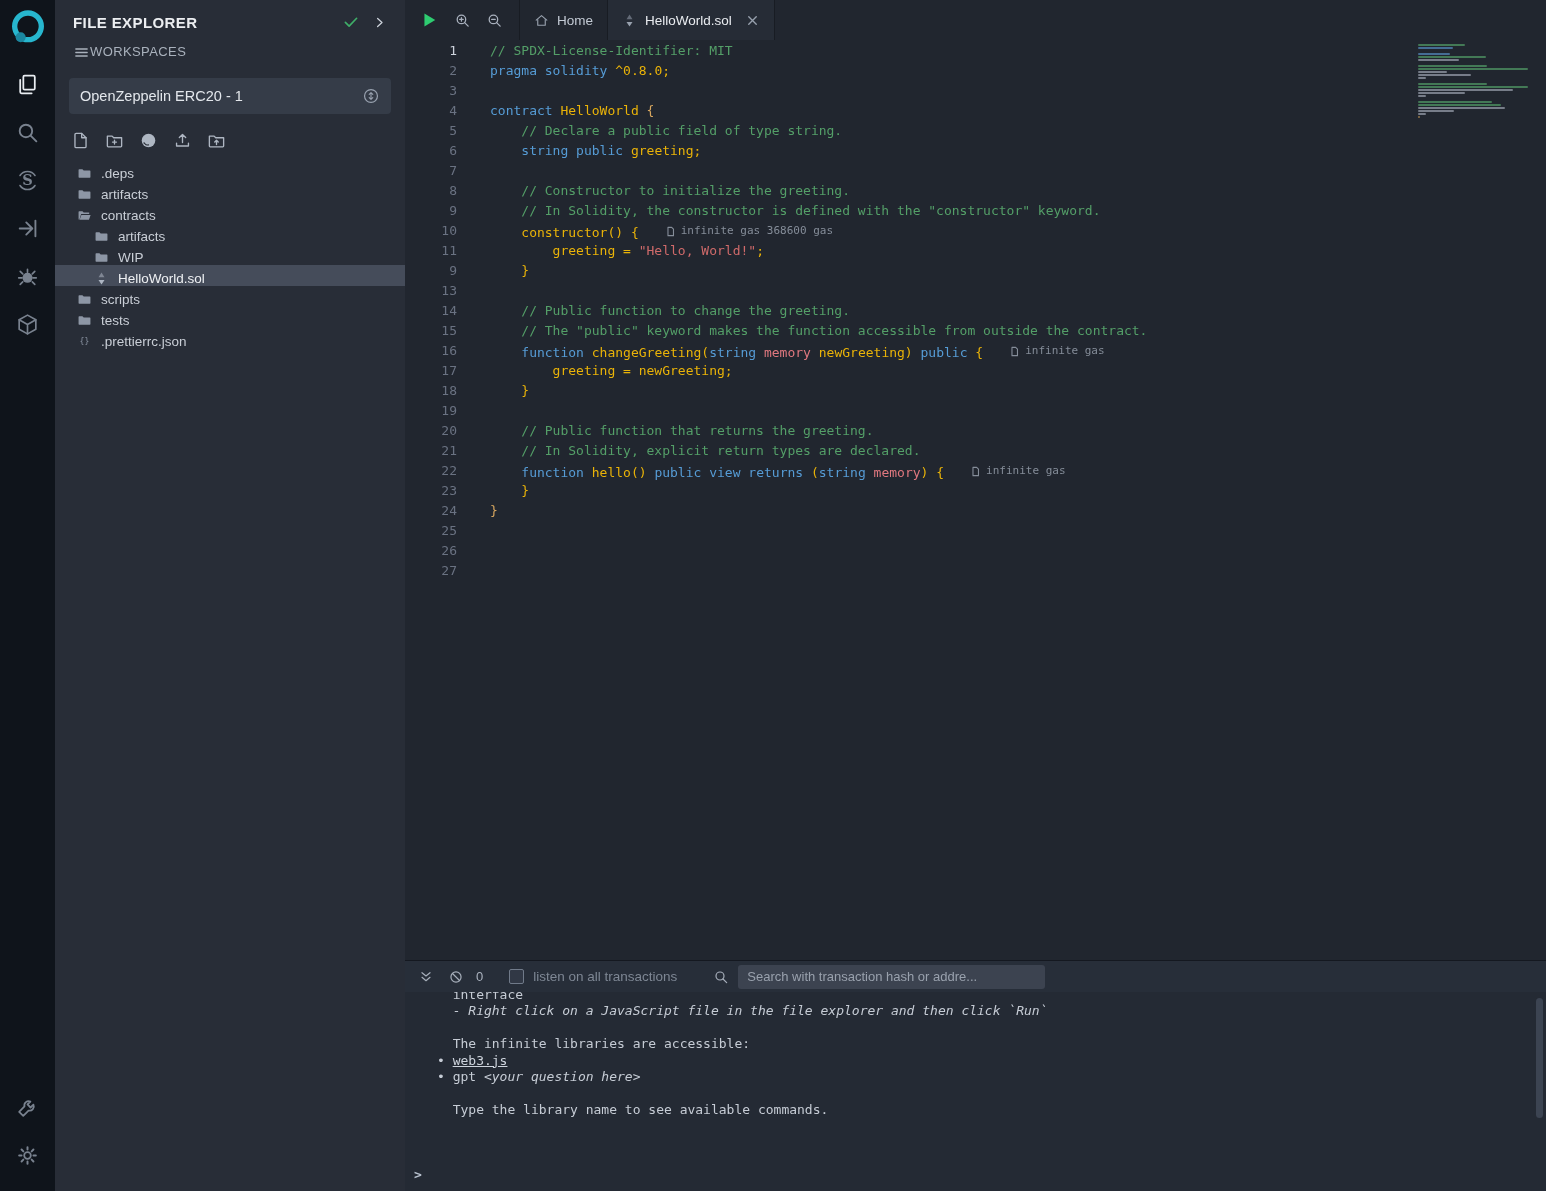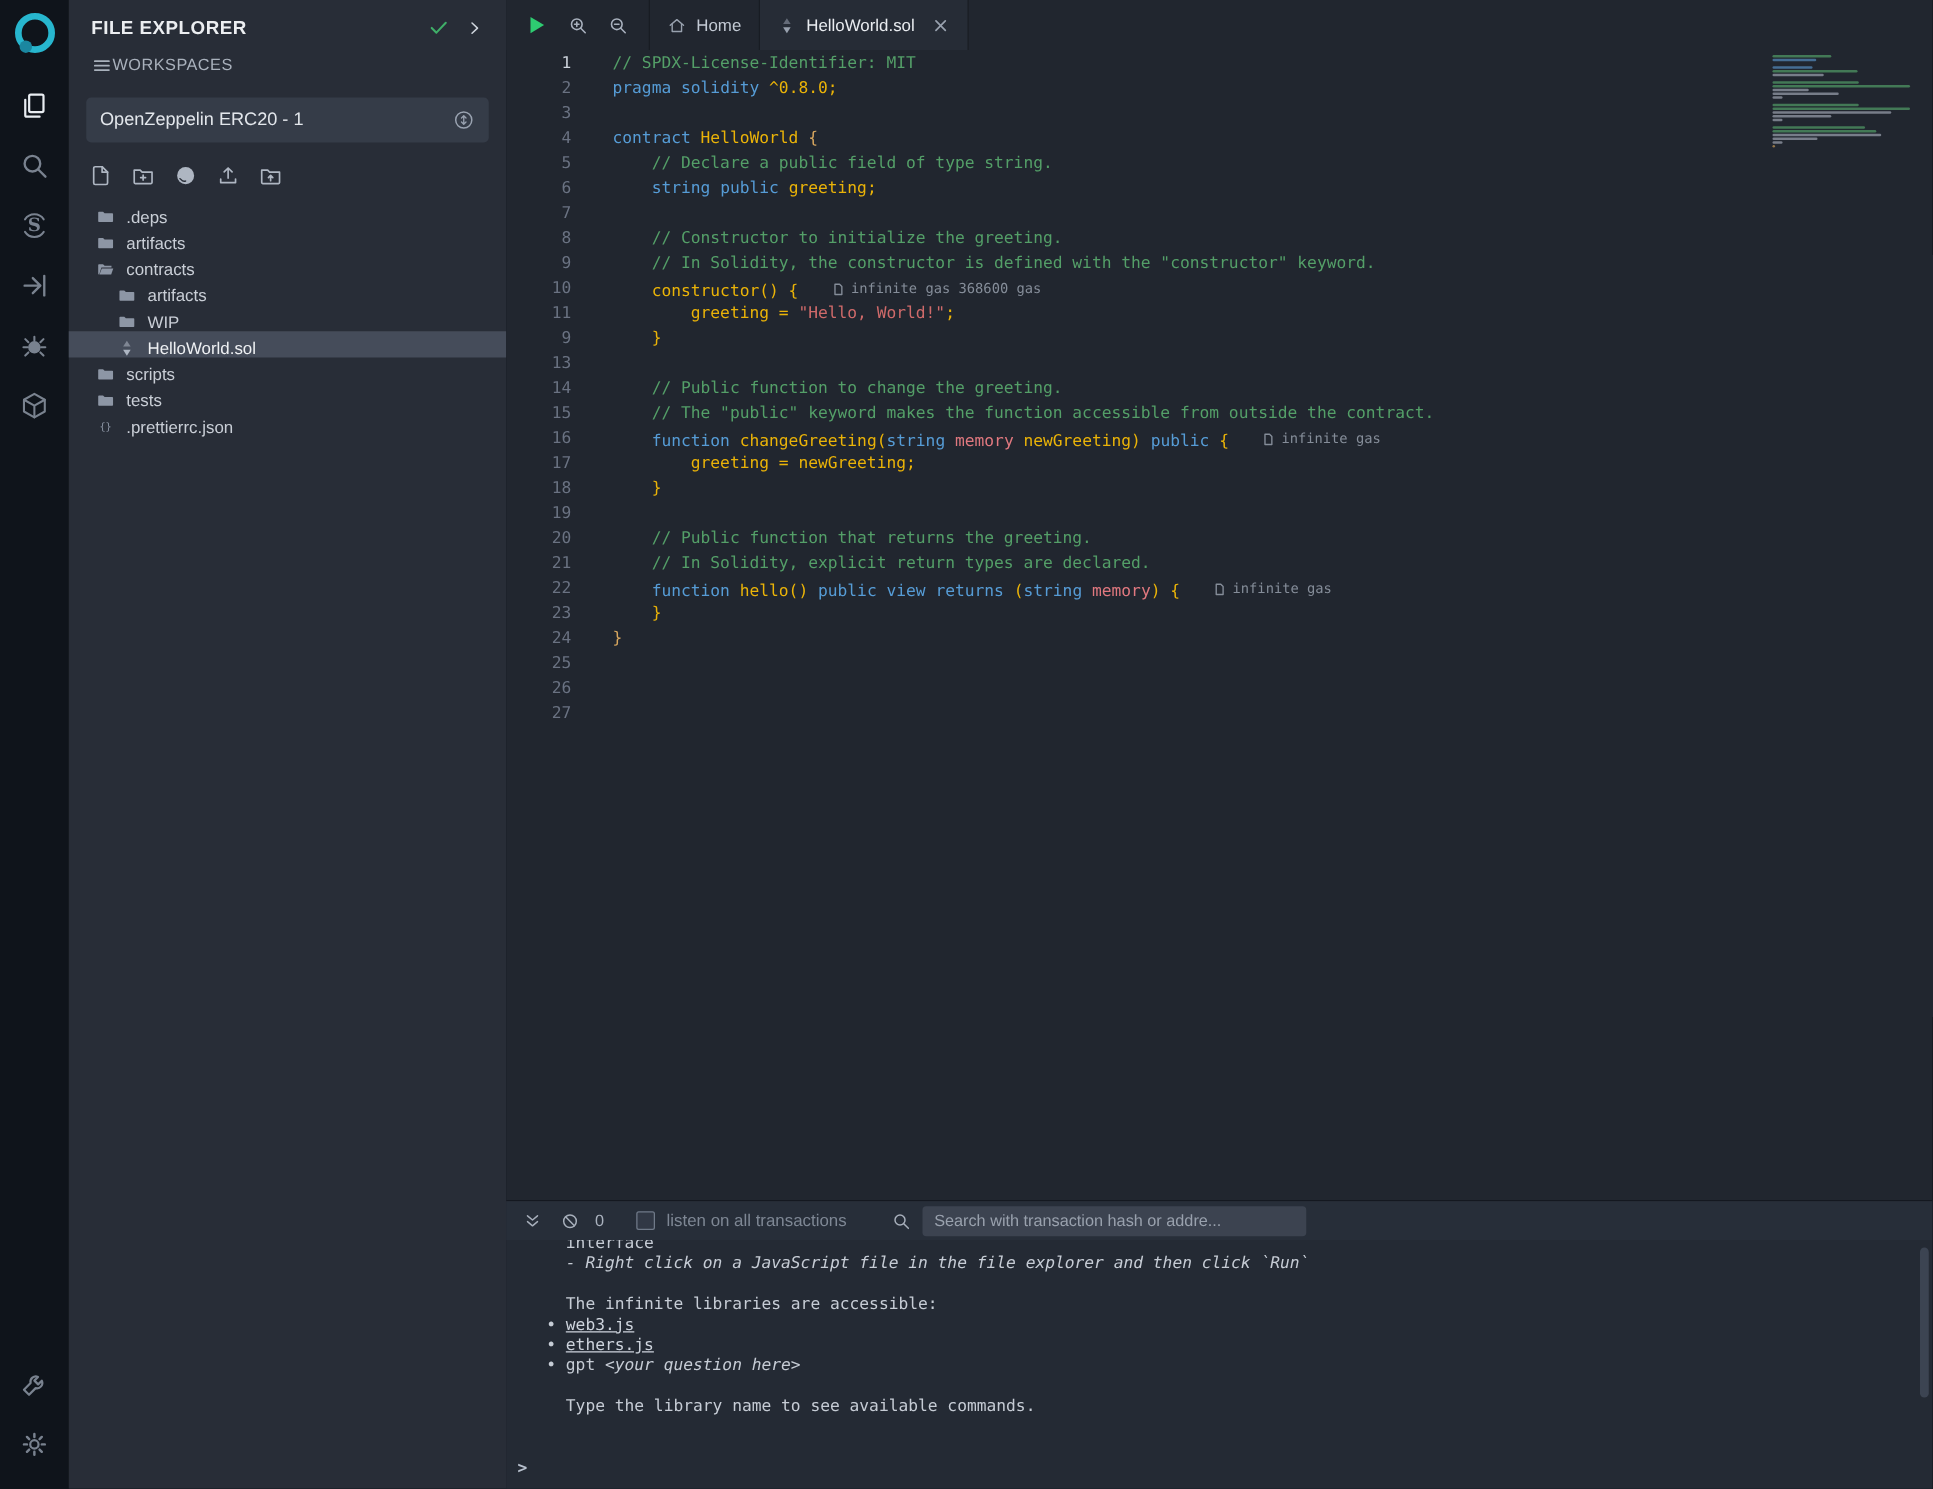--- a/index.html
+++ b/index.html
@@ -499,7 +499,6 @@
             <div class="t-line">&nbsp;</div>
             <div class="t-line"><span class="seg-plain">  The infinite libraries are accessible:</span></div>
             <div class="t-line"><span class="seg-plain">• </span><span class="seg-link">web3.js</span></div>
-            <div class="t-line"><span class="seg-plain">• </span><span class="seg-link">ethers.js</span></div>
             <div class="t-line"><span class="seg-plain">• </span><span class="seg-plain">gpt </span><span class="seg-italic">&lt;your question here&gt;</span></div>
             <div class="t-line">&nbsp;</div>
             <div class="t-line"><span class="seg-plain">  Type the library name to see available commands.</span></div>

